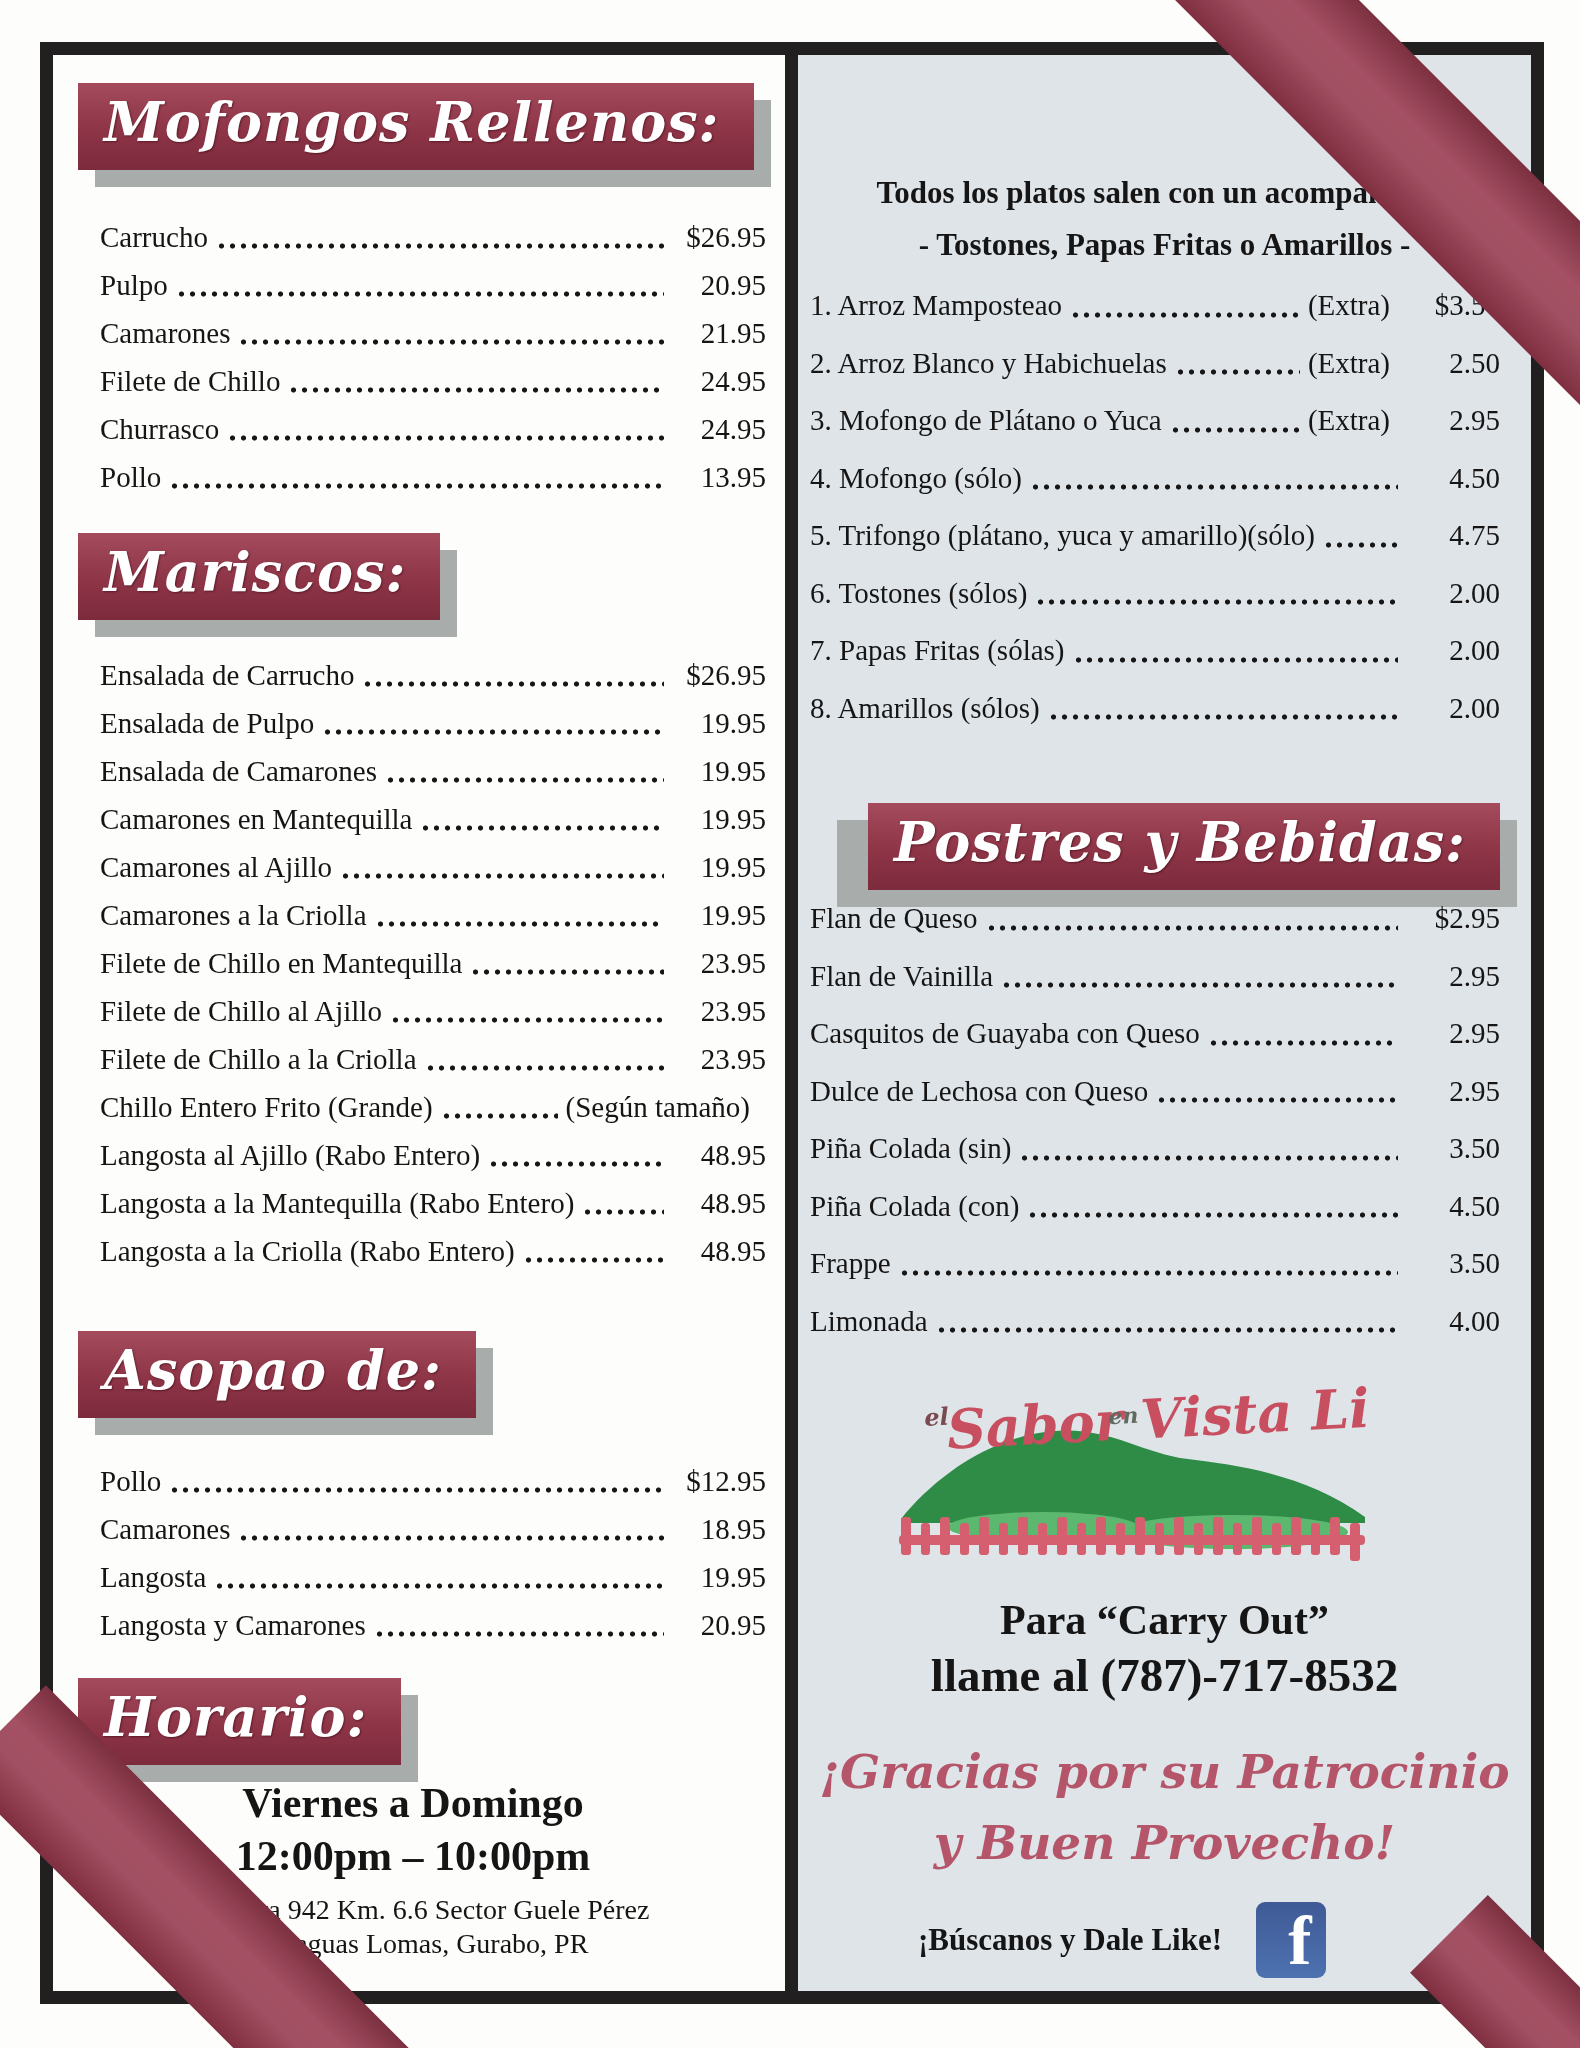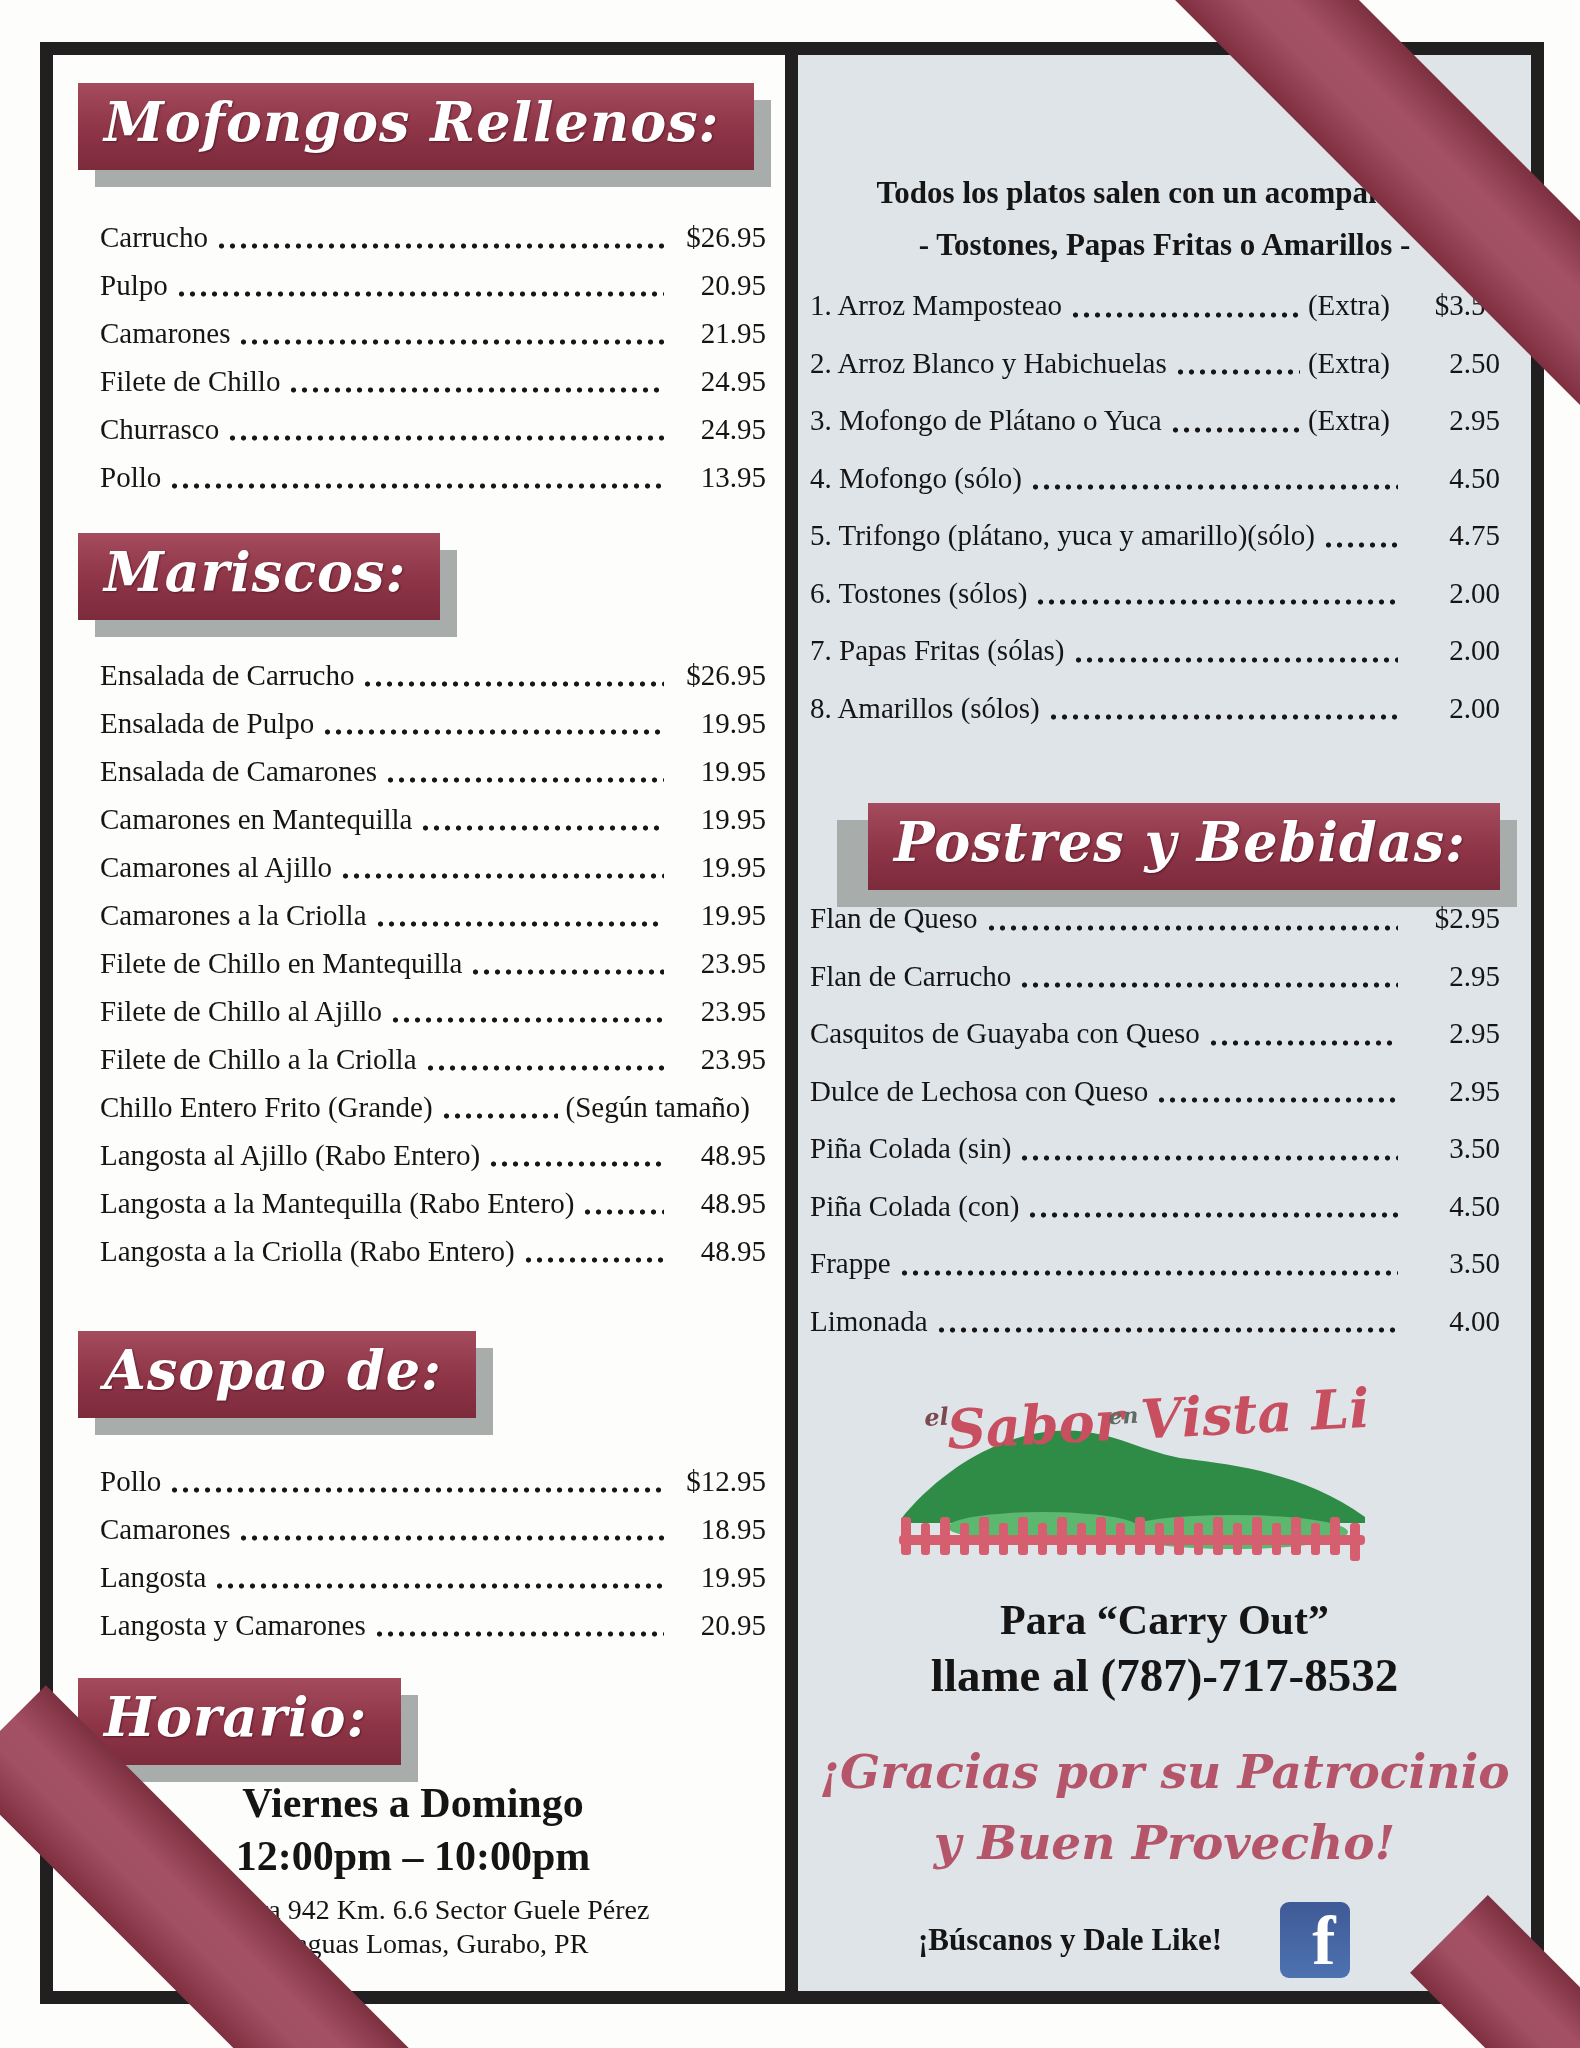--- a/index.html
+++ b/index.html
@@ -295,7 +295,7 @@
             <span class="pr">$2.95</span>
           </div>
           <div class="row">
-            <span class="nm">Flan de Carrucho</span>
+            <span class="nm">Flan de Vainilla</span>
             <span class="dots"></span>
             <span class="pr">2.95</span>
           </div>

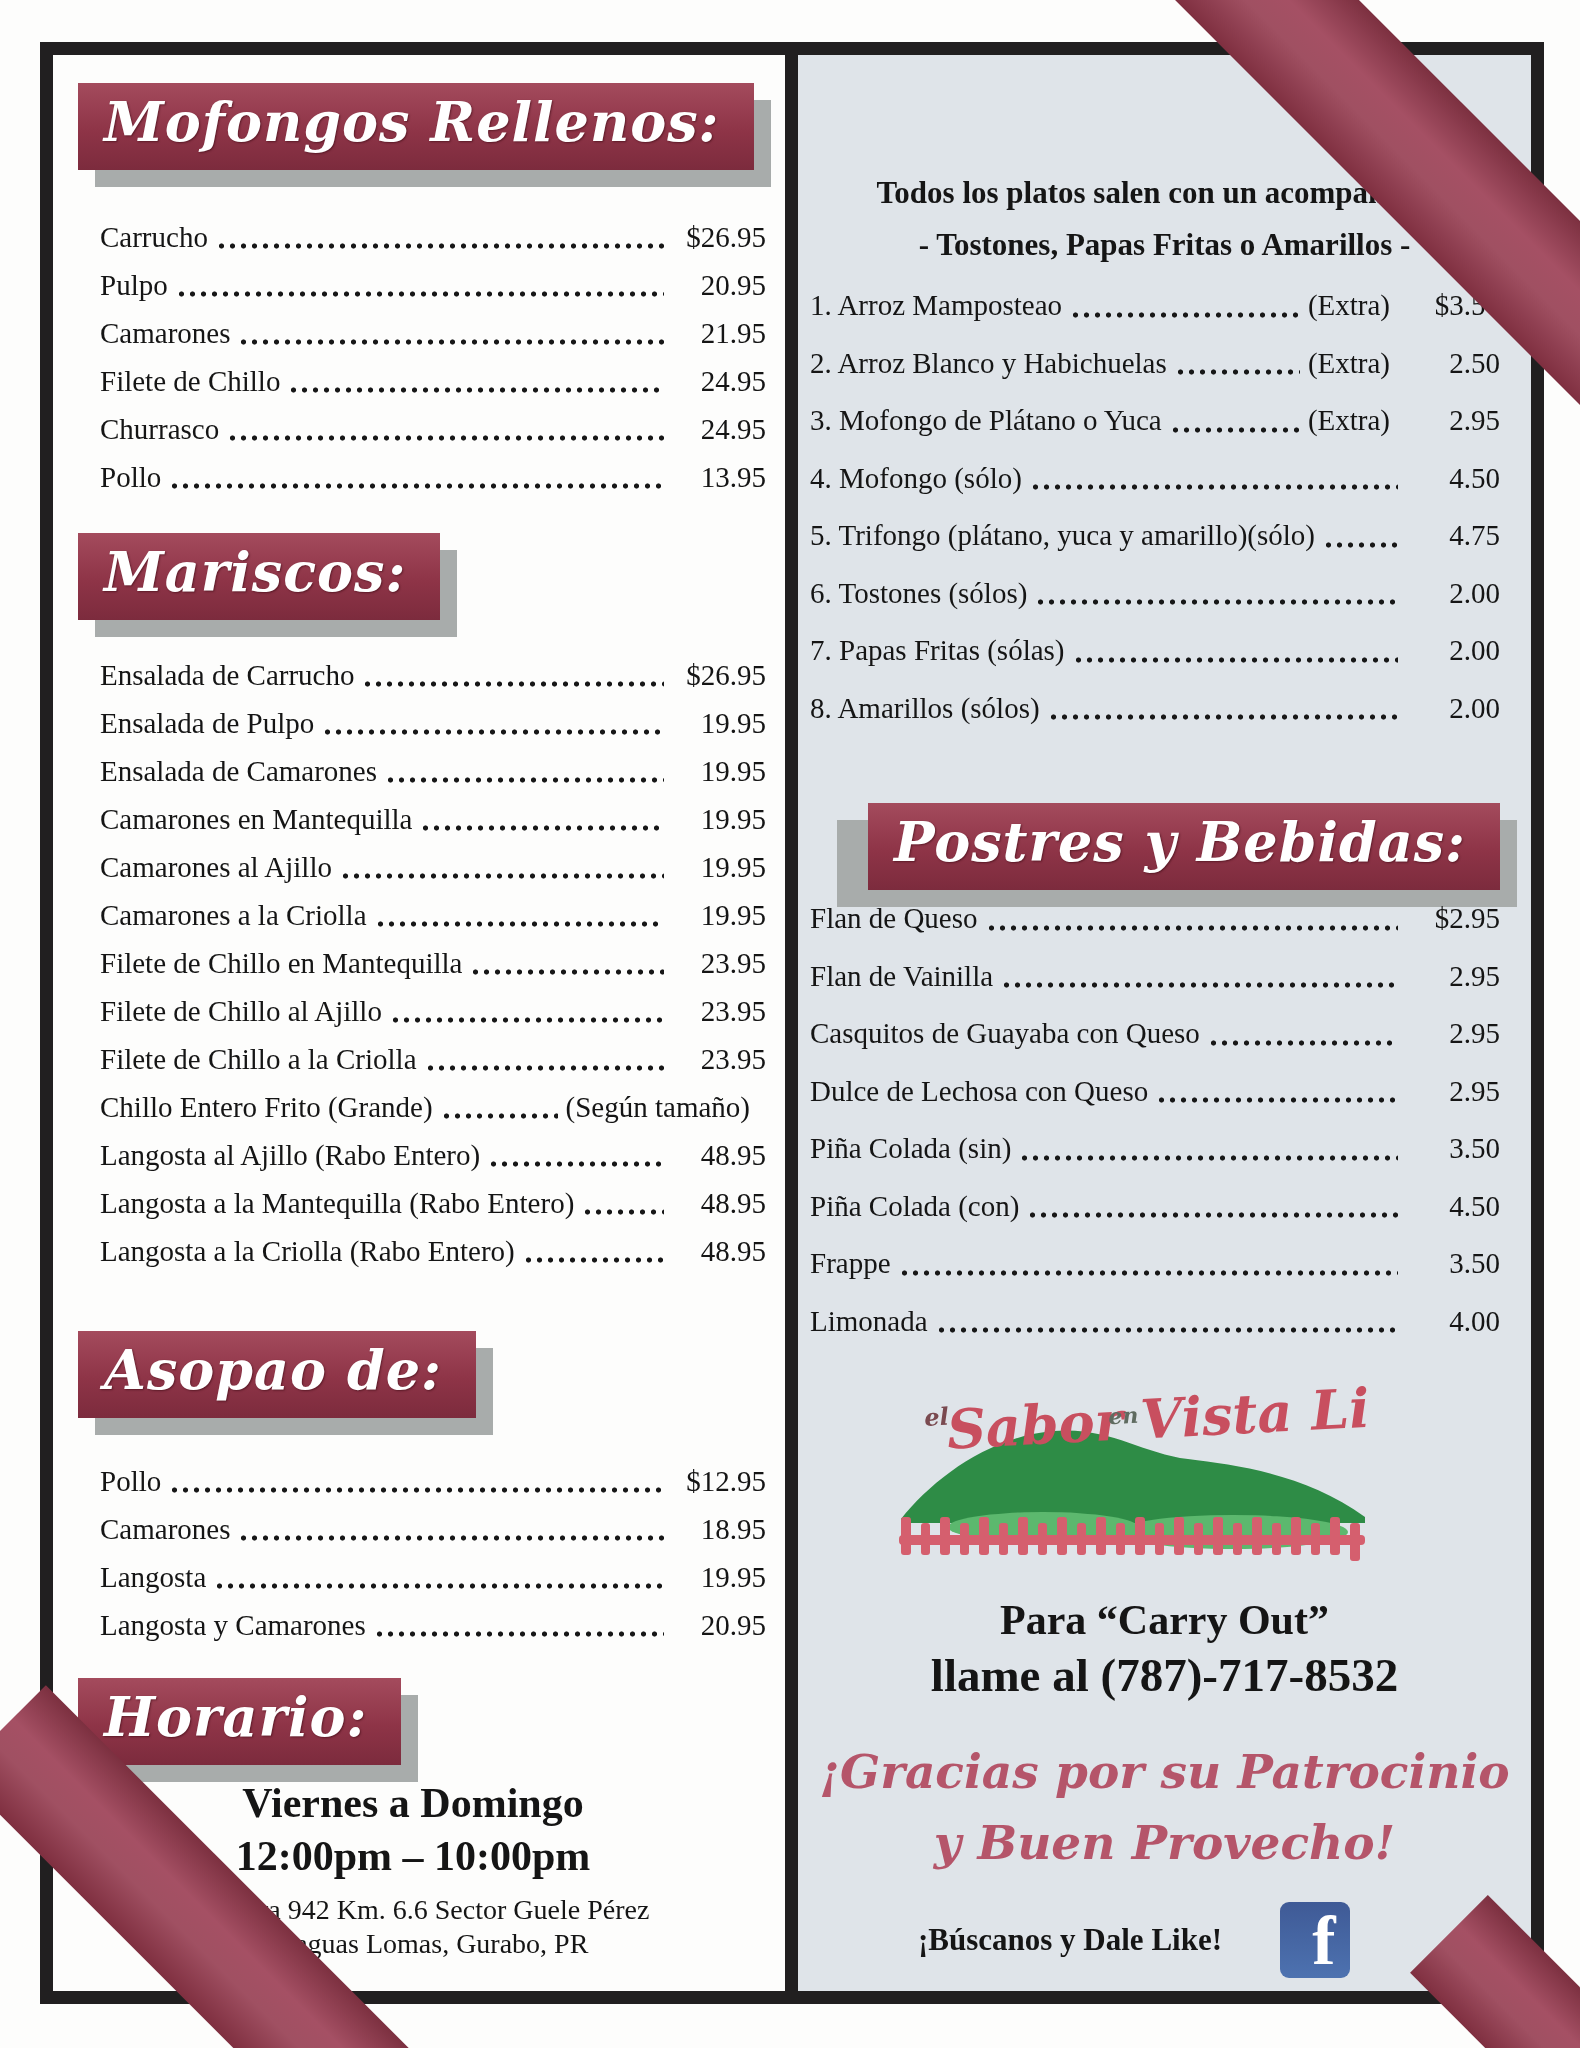--- a/index.html
+++ b/index.html
@@ -50,7 +50,7 @@
   .thanks{position:absolute;left:0;top:1682px;width:100%;text-align:center;
           font-family:"DejaVu Serif",serif;font-style:italic;font-weight:bold;
           font-size:47px;line-height:1.5;color:#b5556a;}
-  .fb-row{position:absolute;left:120px;top:1845px;display:flex;align-items:center;gap:56px;}
+  .fb-row{position:absolute;left:120px;top:1845px;display:flex;align-items:center;gap:32px;}
   .fb-cta{font-weight:bold;font-size:31px;}
 
   

